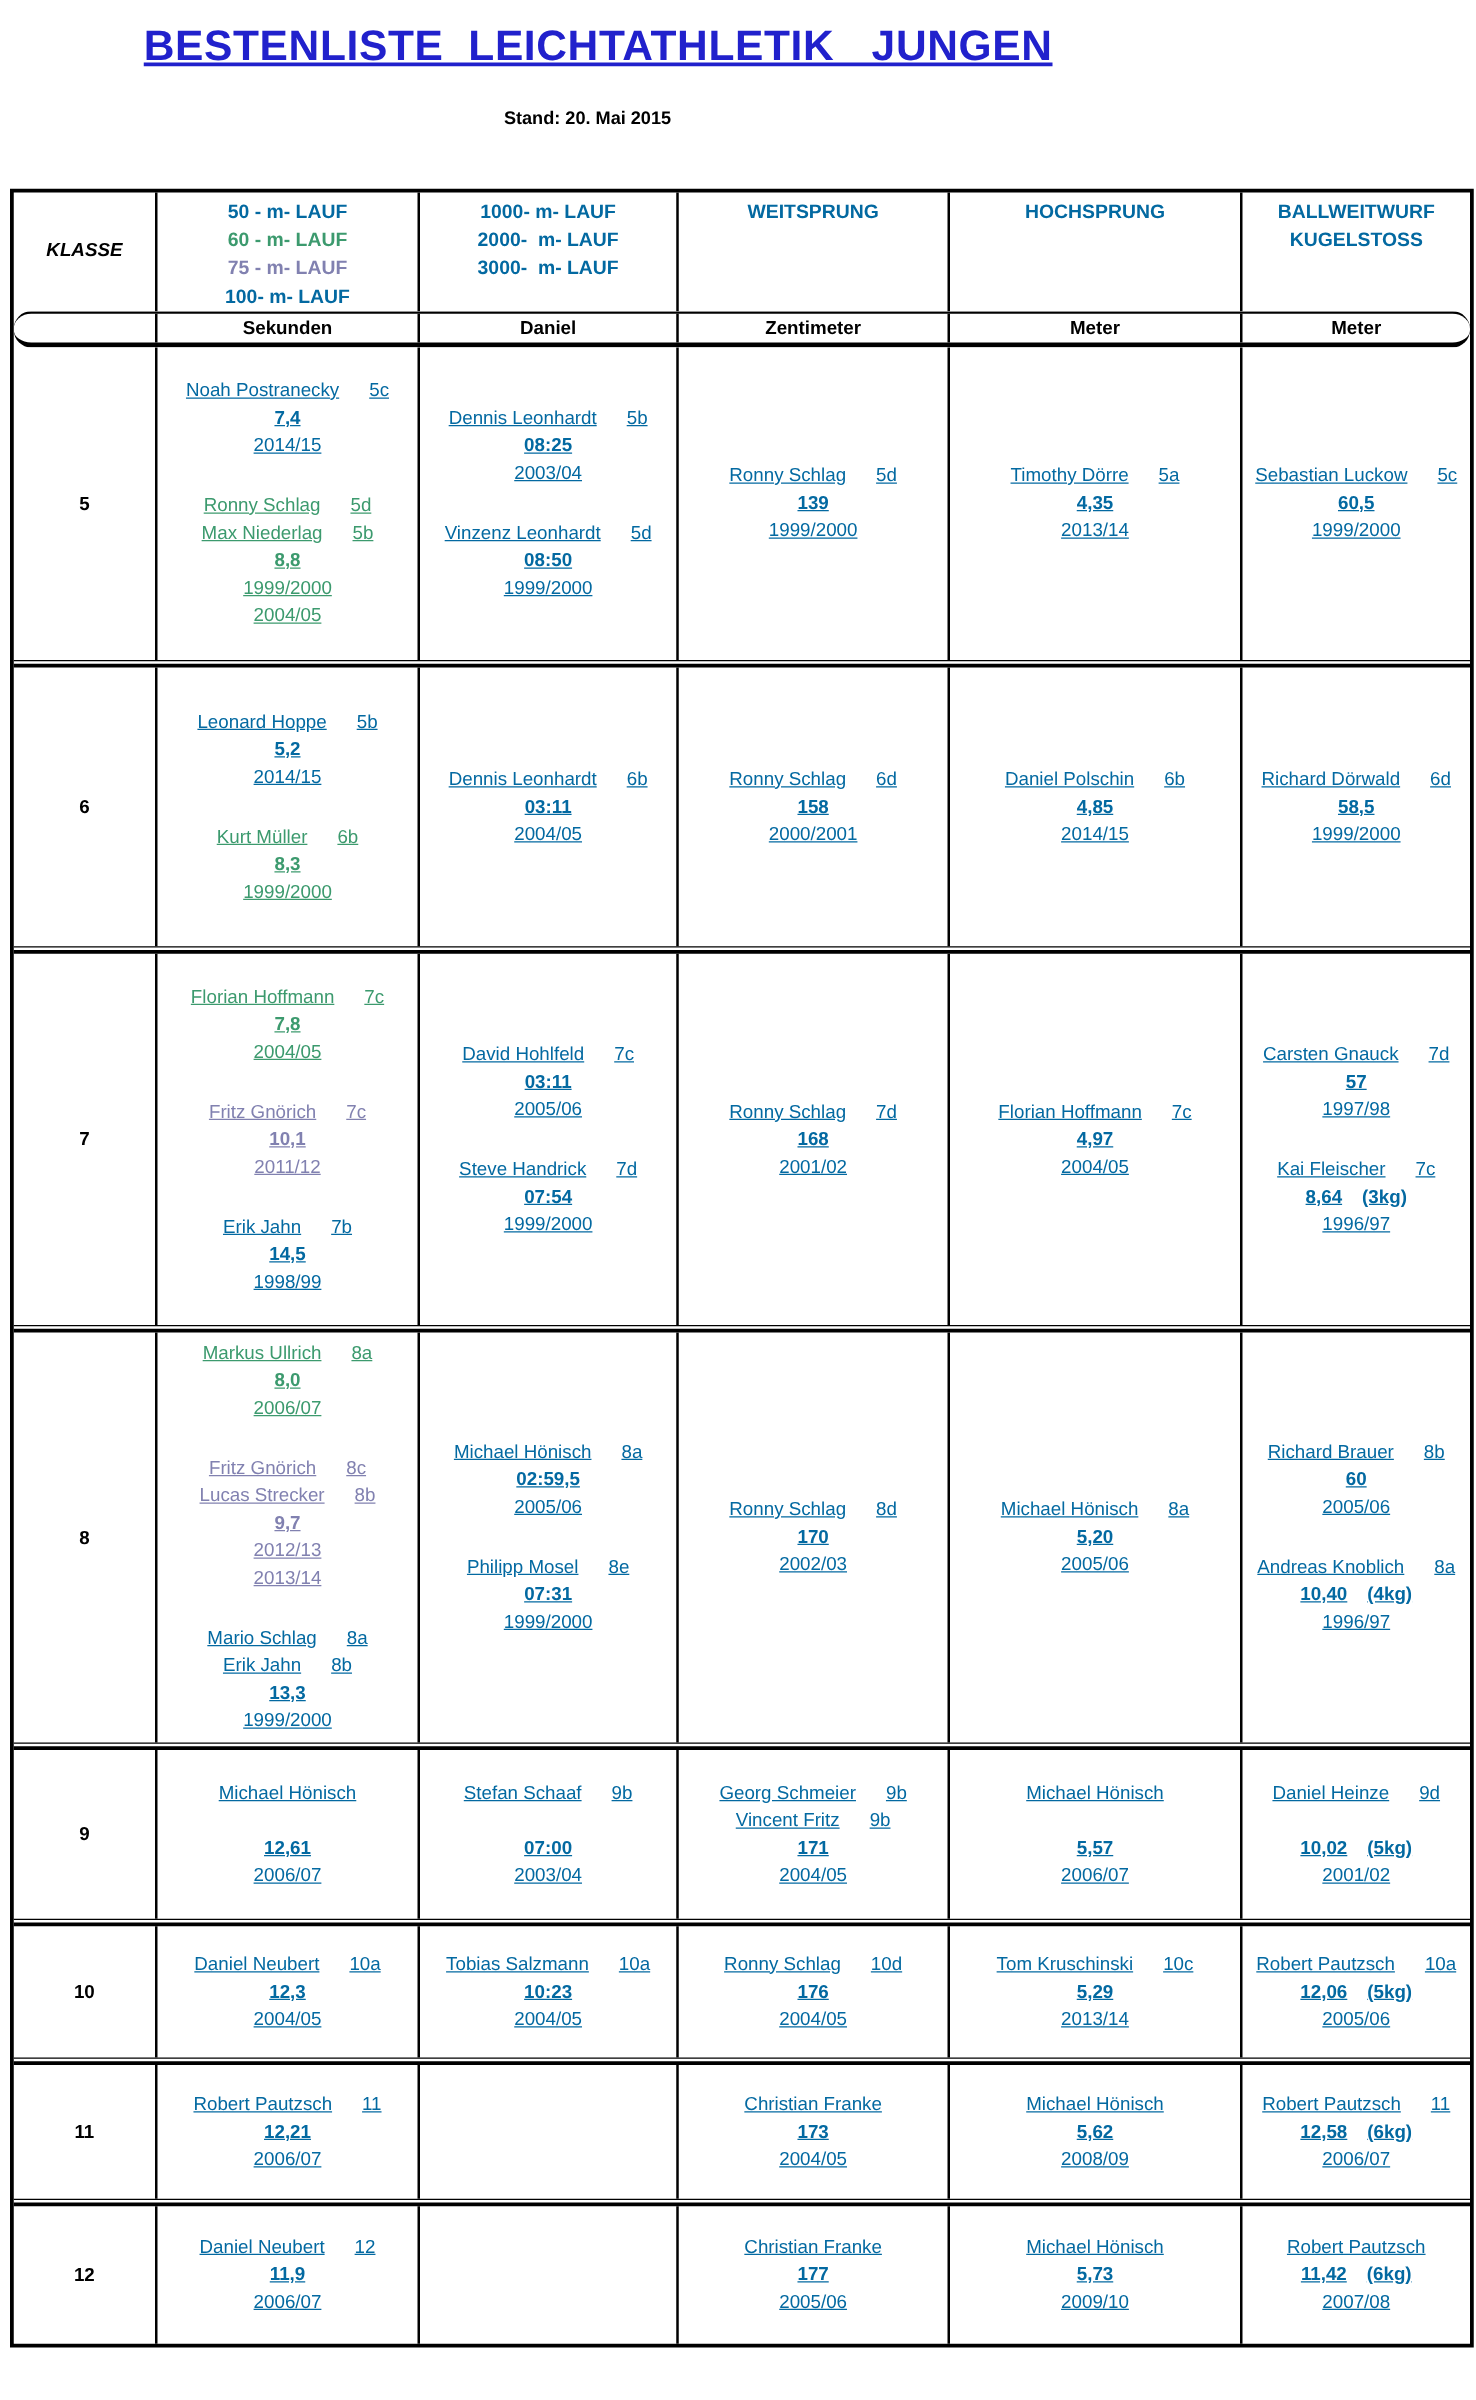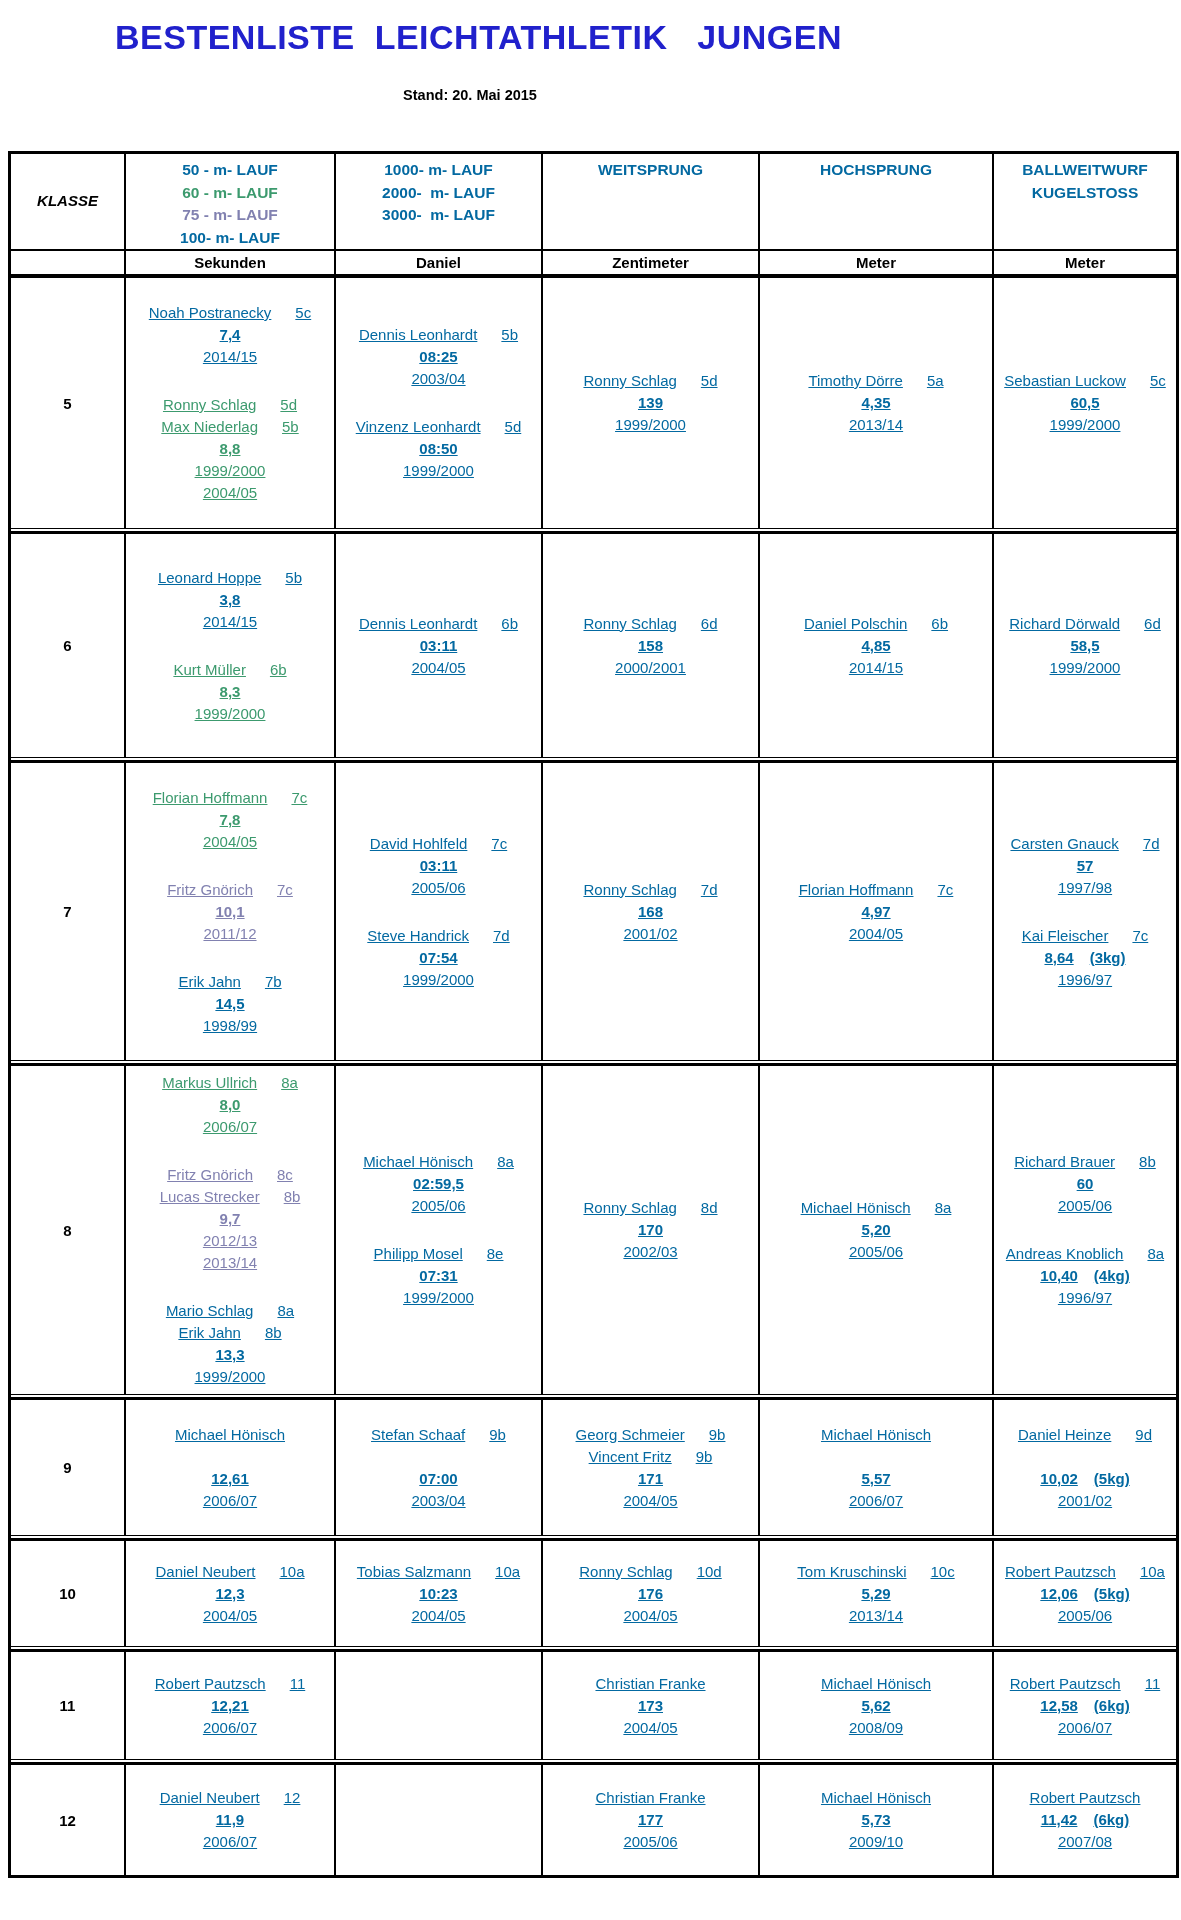--- a/index.html
+++ b/index.html
@@ -24,6 +24,7 @@
     color: var(--title-blue, #2121cc);
     letter-spacing: 0.5px;
     white-space: pre;
+    text-decoration: underline;
   }
   .stand {
     margin-top: 30px;

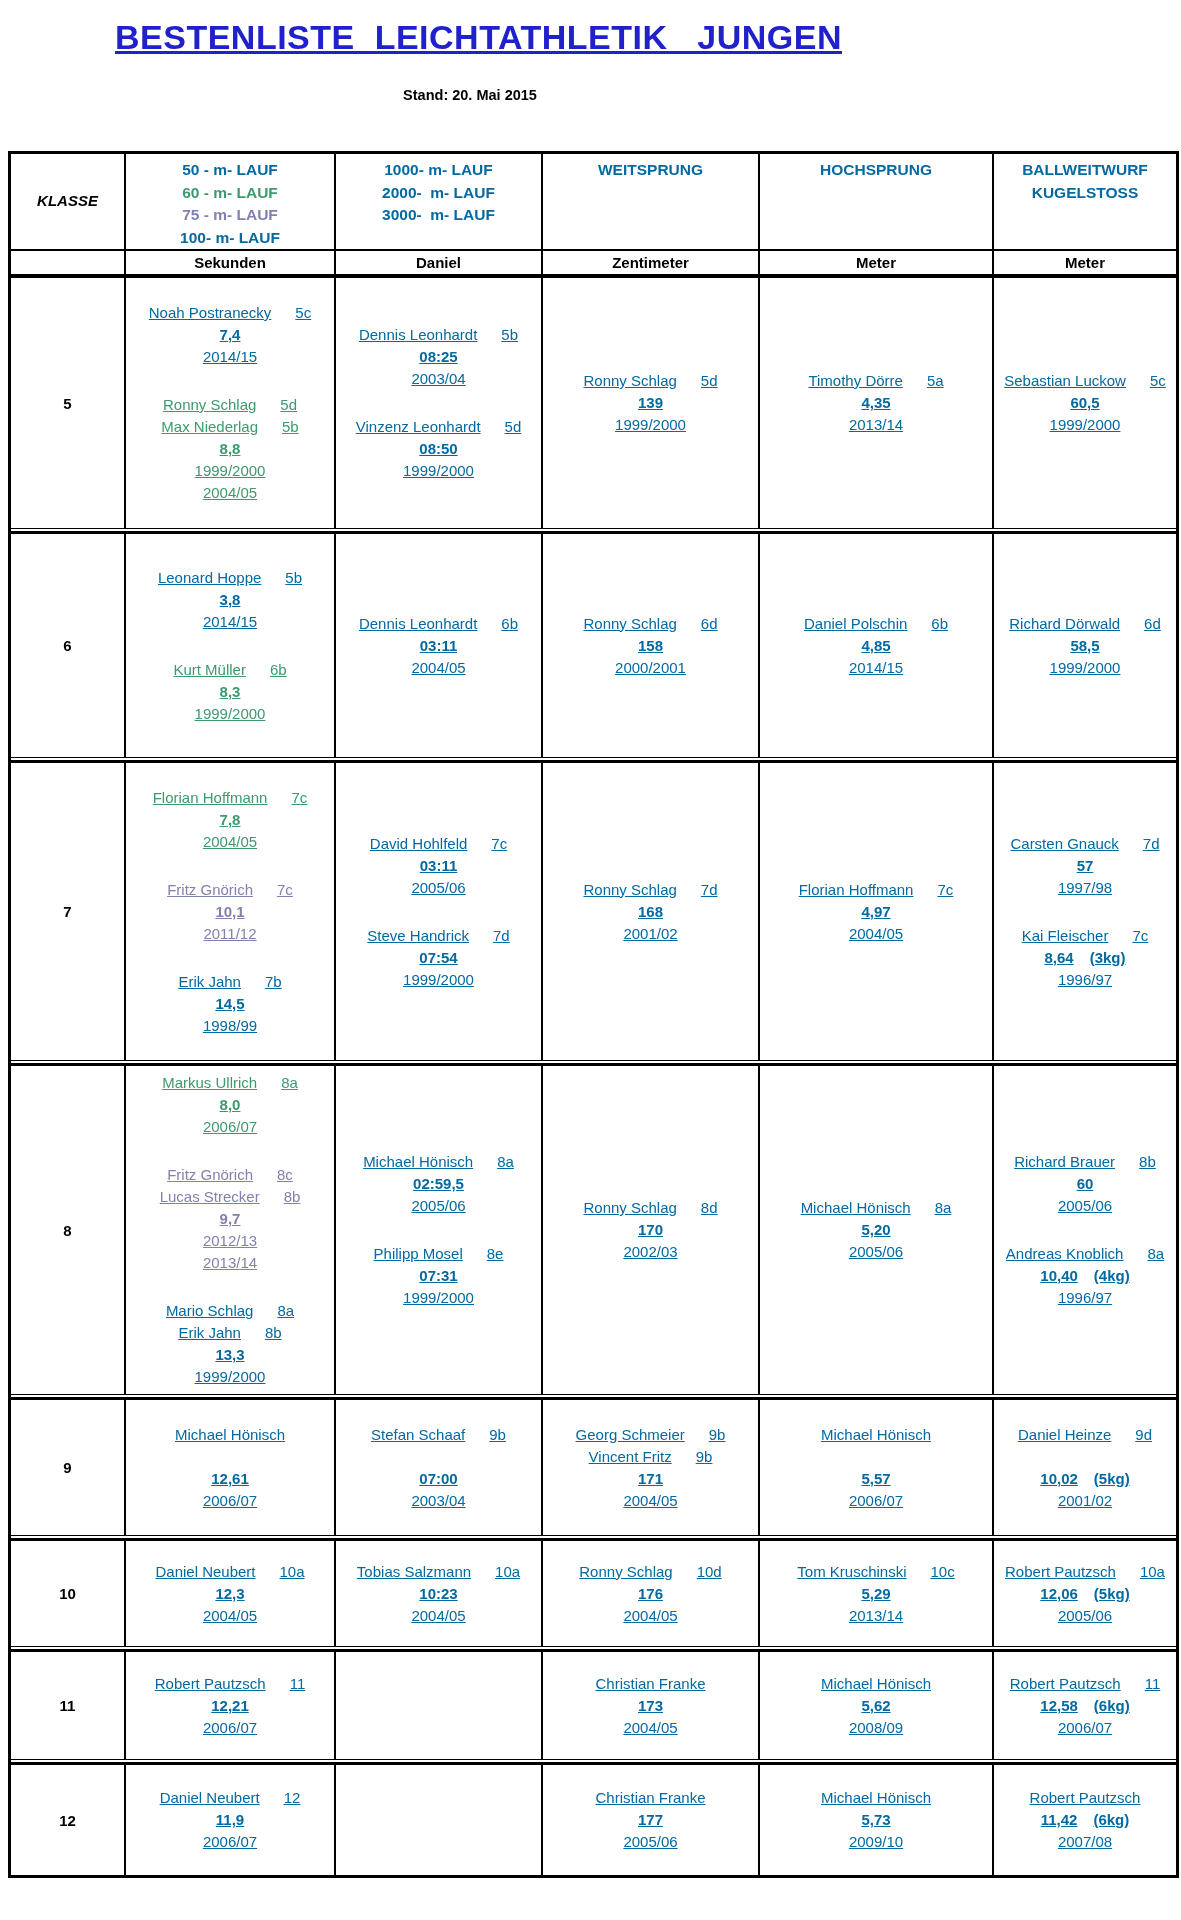--- a/index.html
+++ b/index.html
@@ -51,6 +51,7 @@
     height: 29px;
     border-top: 2px solid #000;
     border-bottom: 4px solid #000;
+    border-radius: 14px;
   }
   .crow { border-bottom: 1.5px solid #000; }
   .crow:last-child { border-bottom: 0; }

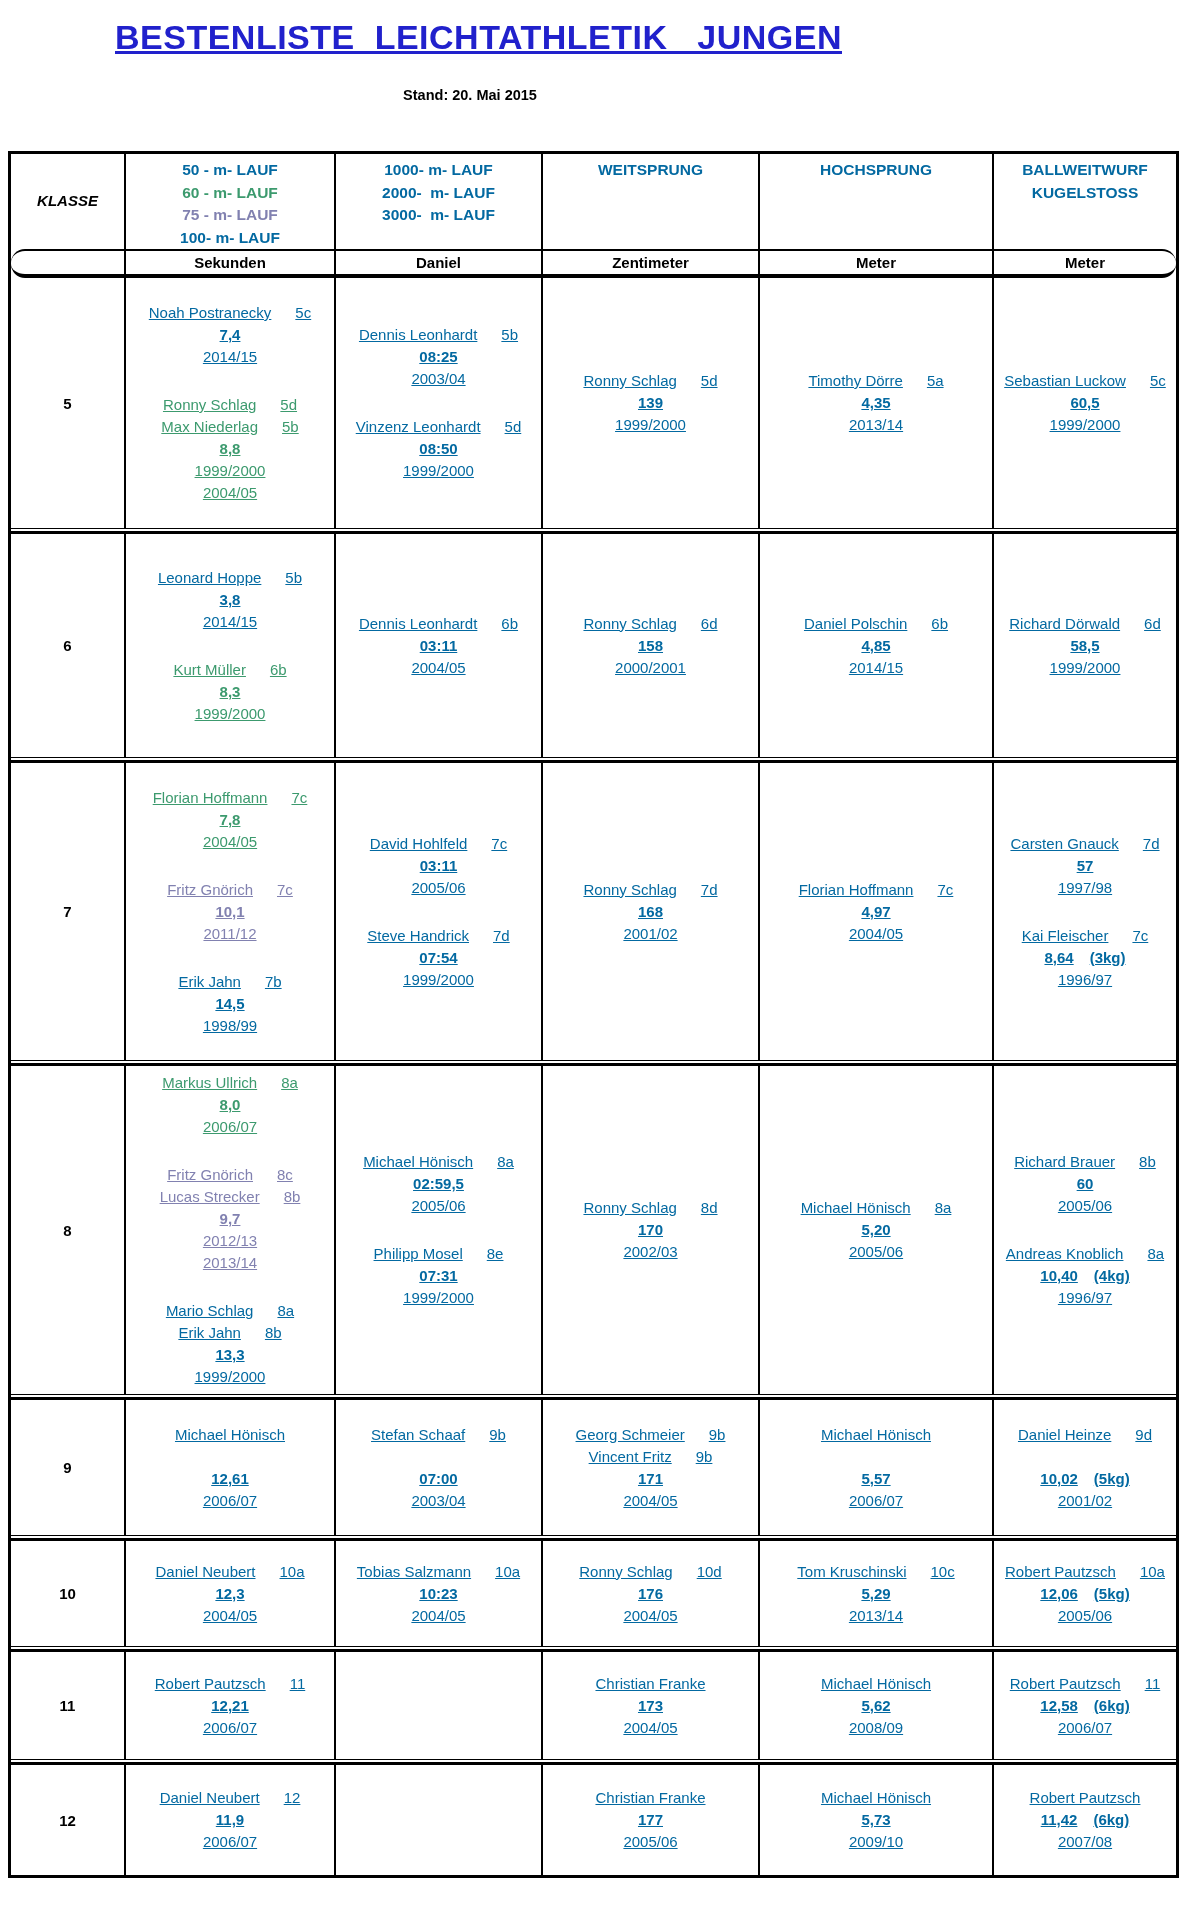--- a/index.html
+++ b/index.html
@@ -202,7 +202,7 @@
             <span class="nm">Leonard Hoppe</span>
             <span class="cc2">5b</span>
           </div>
-          <div class="val"><span>3,8</span></div>
+          <div class="val"><span>5,2</span></div>
           <div class="season">2014/15</div>
         </div>
         <div class="entry c-green">

